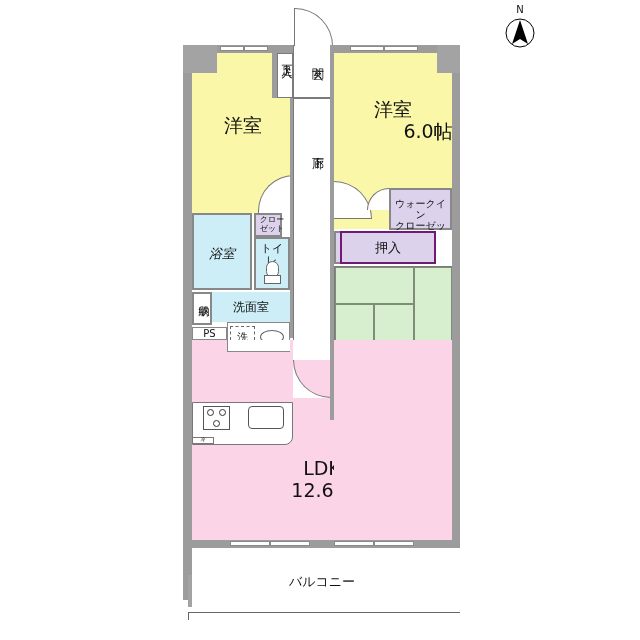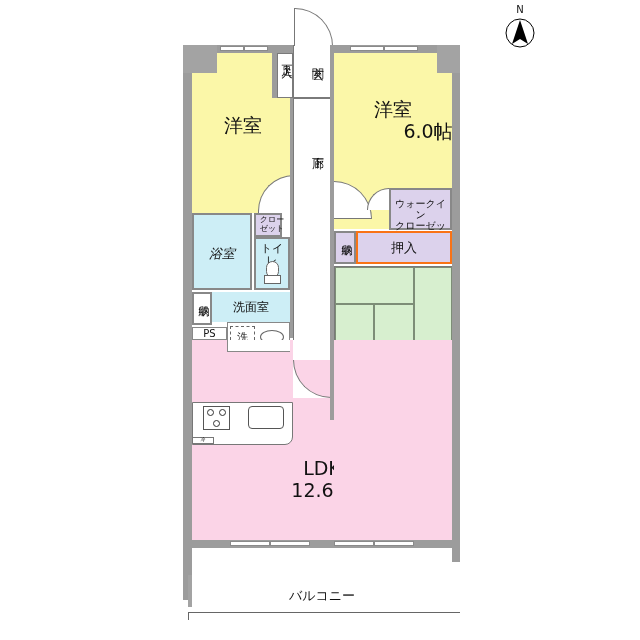--- a/index.html
+++ b/index.html
@@ -87,7 +87,7 @@
   <div class="label vtext" style="left:2px;top:2px;width:14px;font-size:11px;">収納</div>
 </div>
 
-<div class="room purple" style="left:356px;top:231px;width:96px;height:33px;border:2px solid #f97316;">
+<div class="room purple" style="left:340px;top:231px;width:96px;height:33px;border:2px solid #701a75;">
   <div class="label mid" style="left:0;top:8px;width:92px;">押入</div>
 </div>
 

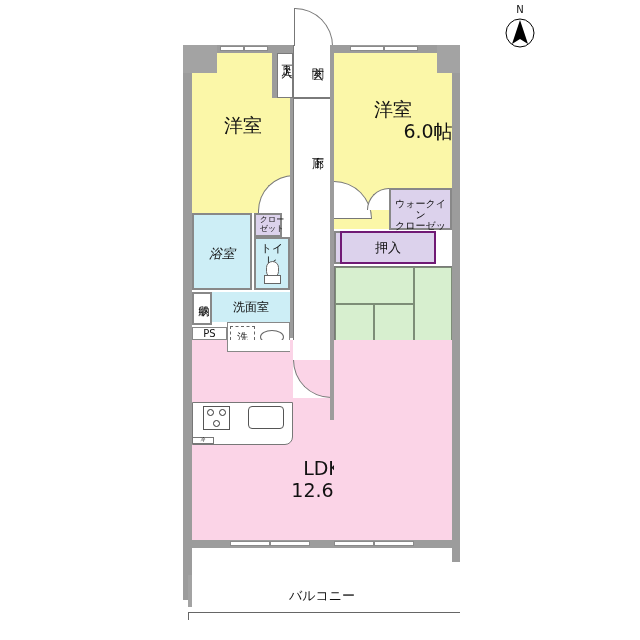--- a/index.html
+++ b/index.html
@@ -163,7 +163,7 @@
 <div class="window" style="left:334px;top:541px;width:40px;height:5px;"></div>
 <div class="window" style="left:374px;top:541px;width:40px;height:5px;"></div>
 
-<div class="room white" style="left:192px;top:562px;width:276px;height:65px;border:none;">
+<div class="room white" style="left:192px;top:548px;width:276px;height:65px;border:none;">
   <div class="label mid" style="left:0;top:27px;width:260px;">バルコニー</div>
 </div>
 <div class="abs" style="left:188px;top:612px;width:272px;height:8px;border-top:1px solid #666;border-left:1px solid #666;"></div>

